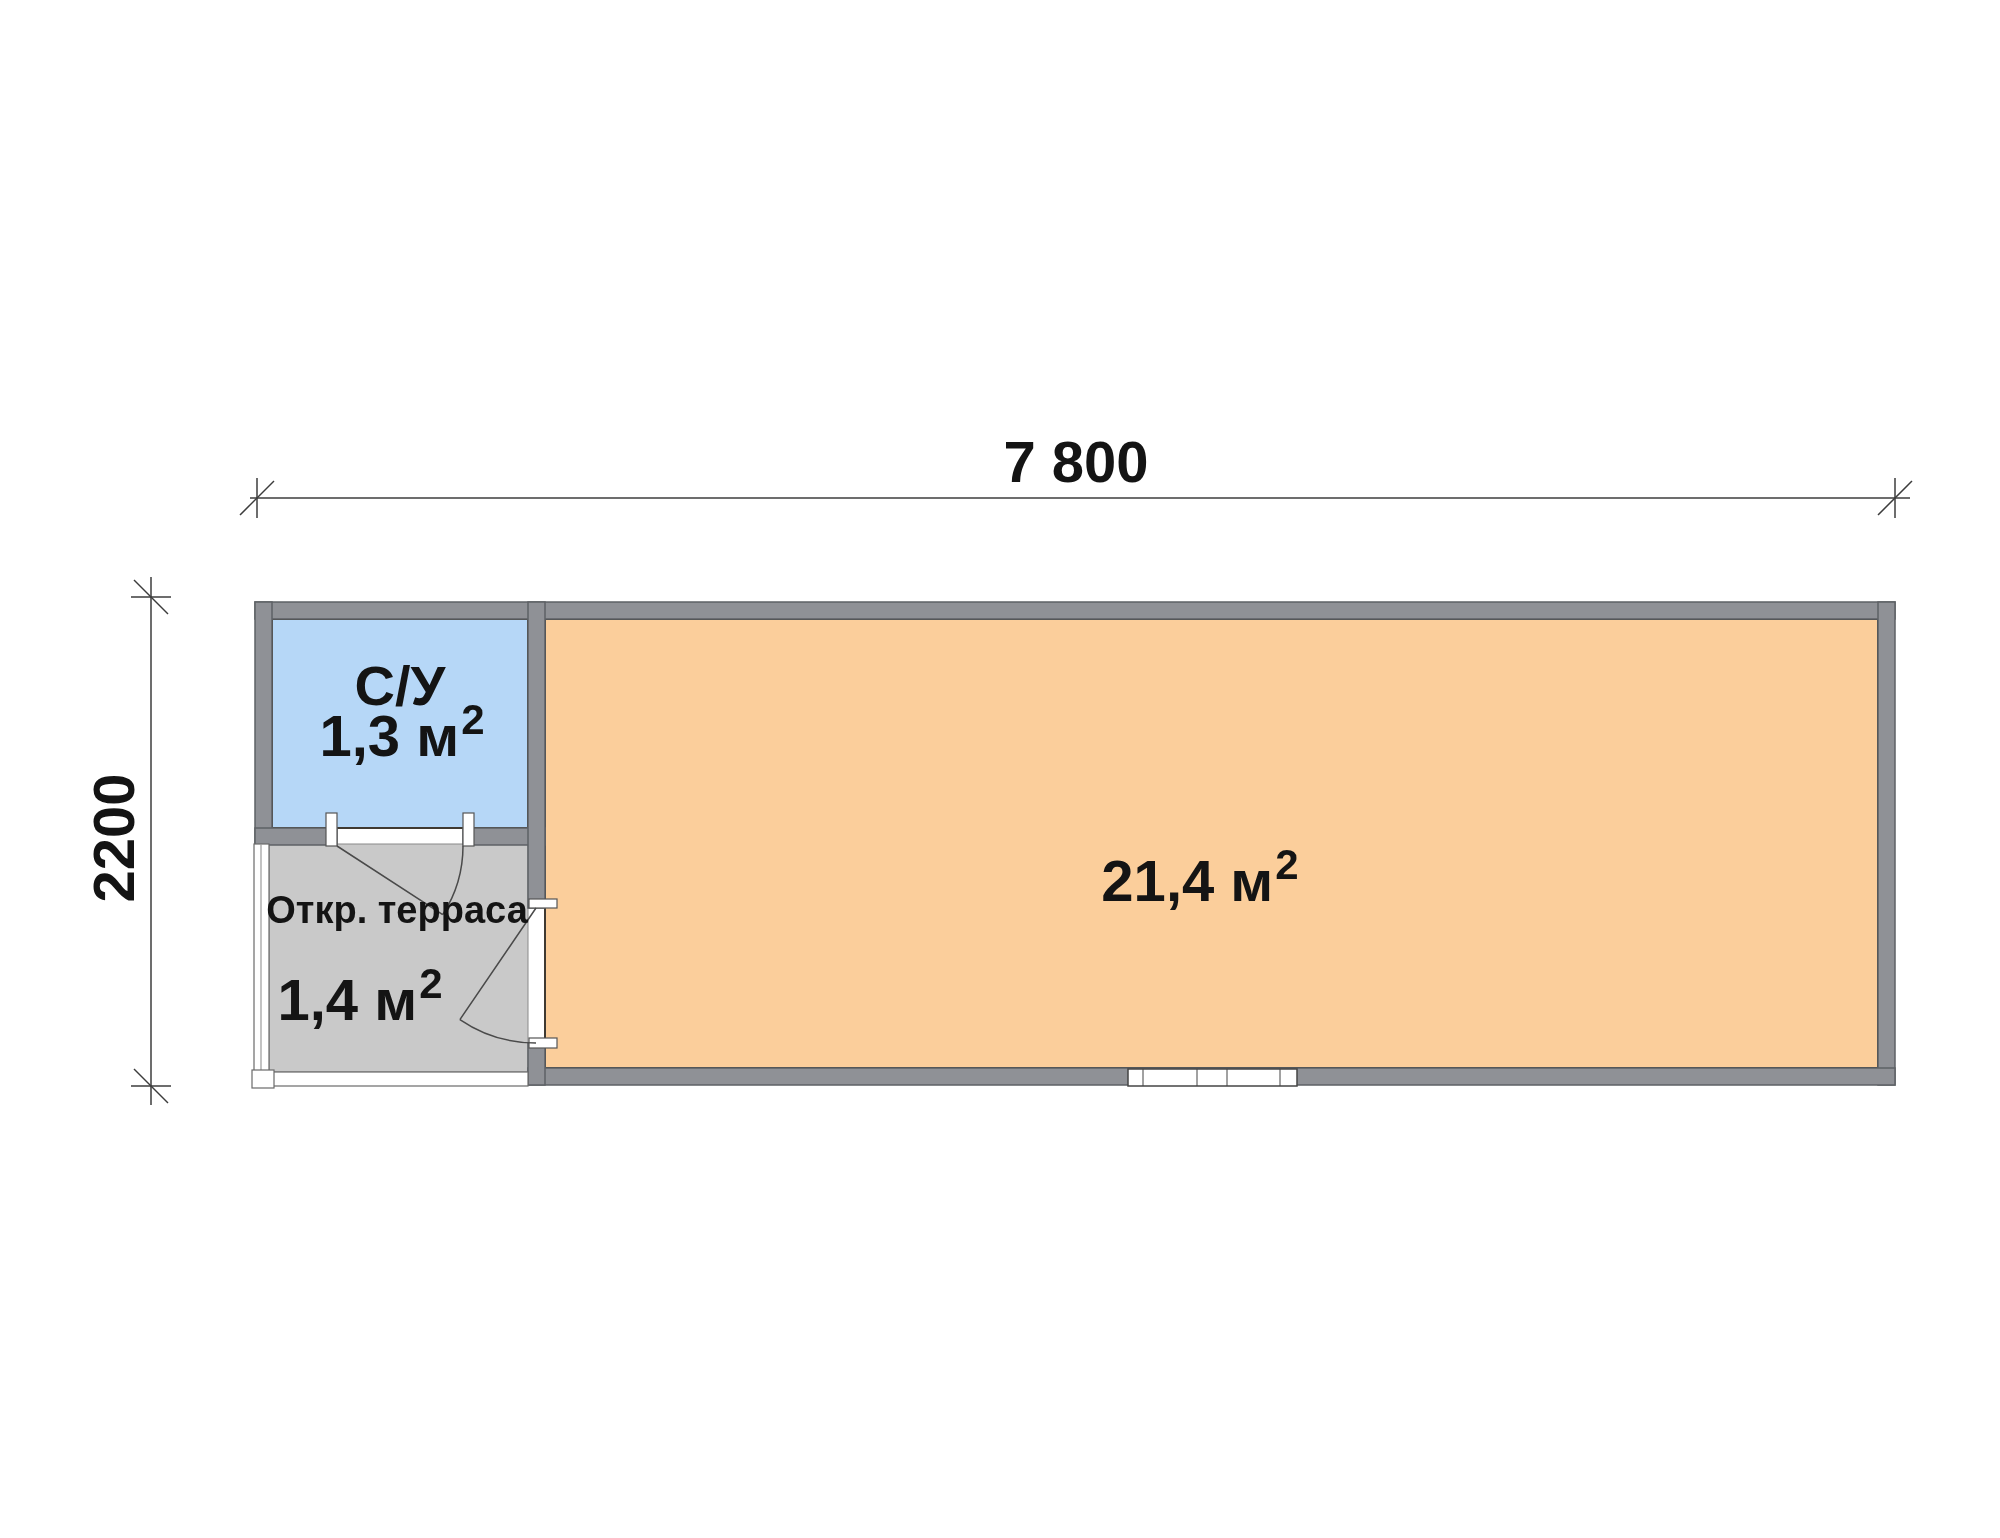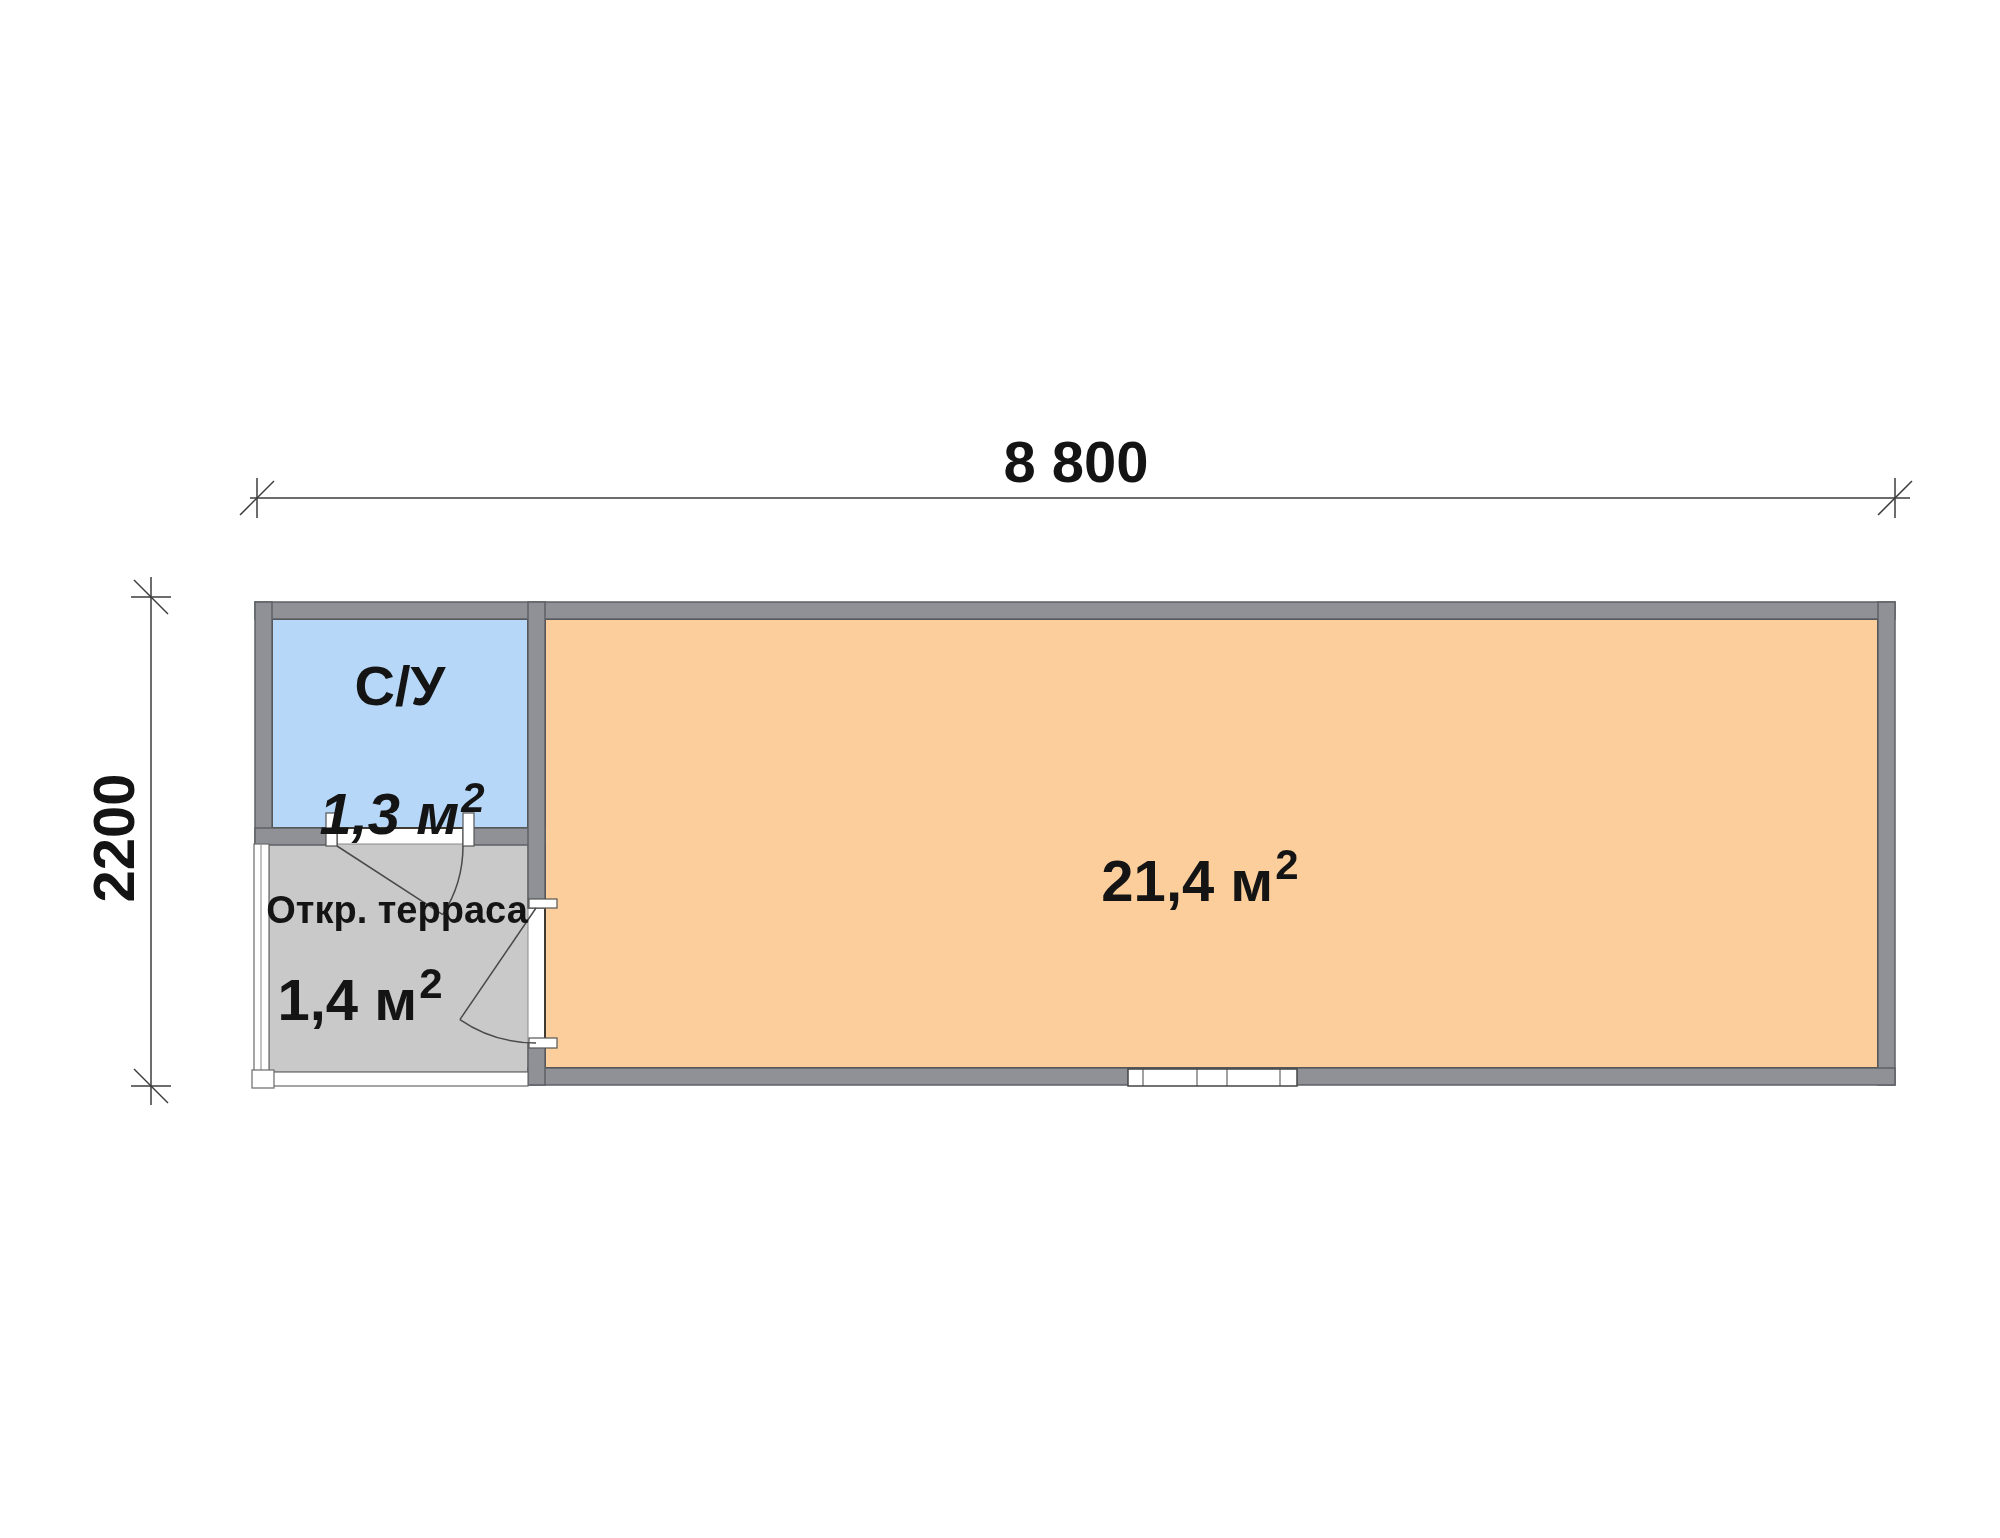--- a/index.html
+++ b/index.html
@@ -96,7 +96,7 @@
     </g>
   </svg>
 
-  <div class="lbl dim-top" style="left:1076px; top:462px;">8 800</div>
+  <div class="lbl dim-top" style="left:1076px; top:462px;">7 800</div>
 
   <div class="lbl dim-left" style="left:114px; top:838px;">2200</div>
 

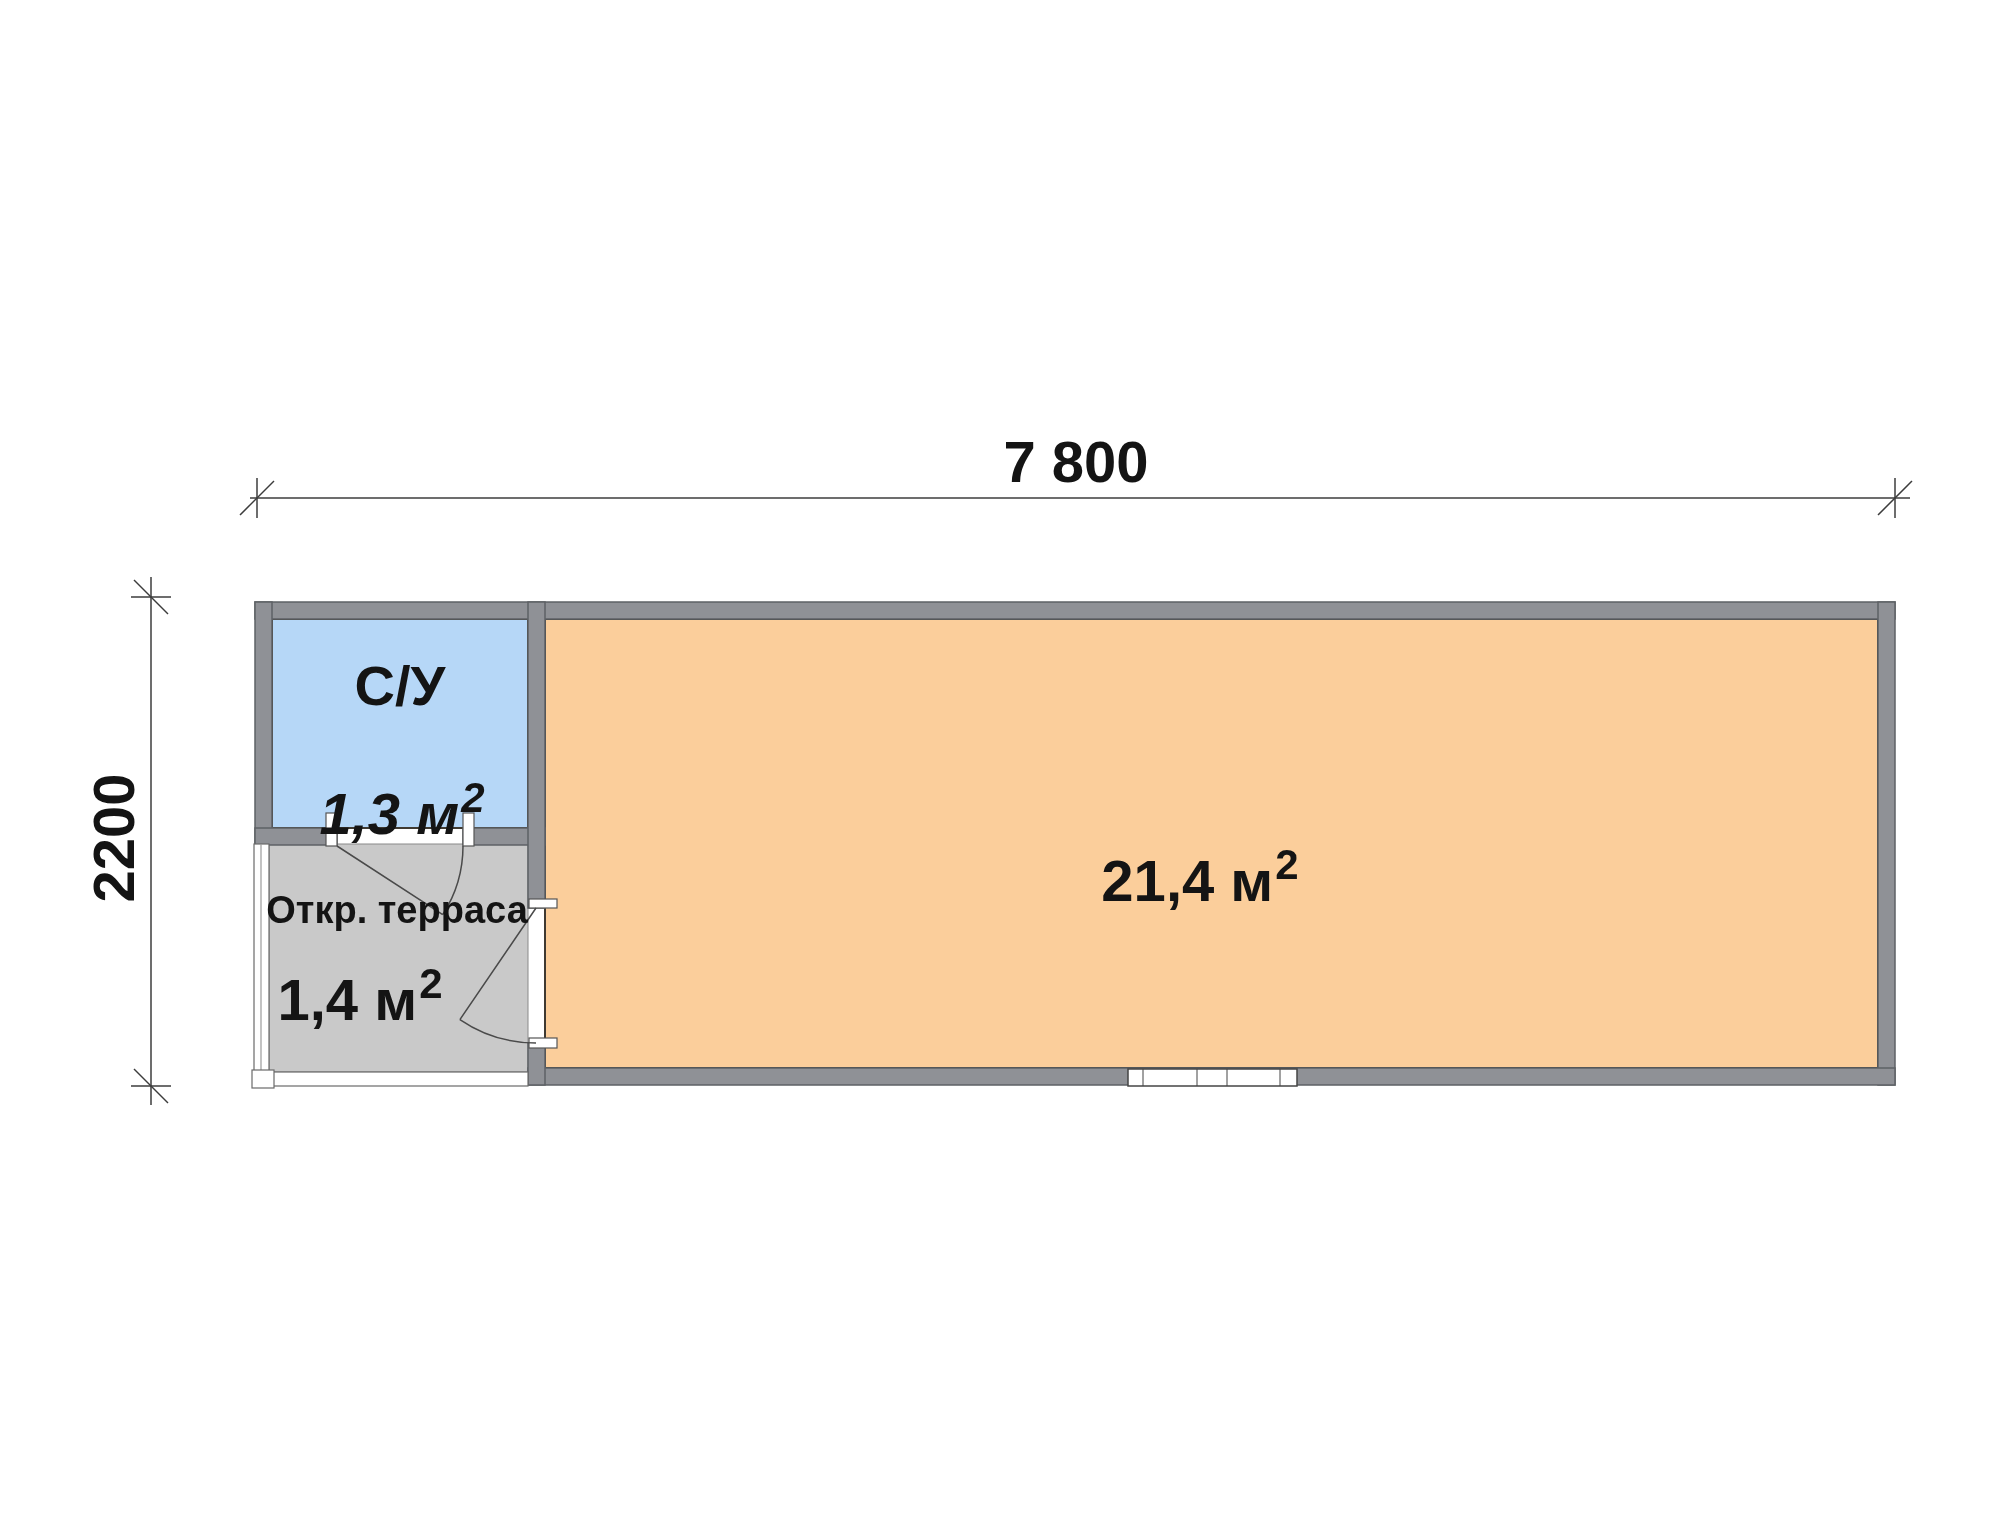--- a/index.html
+++ b/index.html
@@ -102,7 +102,7 @@
 
   <div class="lbl su-name" style="left:400px; top:686px;">С/У</div>
 
-  <div class="lbl area" style="left:402px; top:814px;font-style:italic;">
+  <div class="lbl area" style="left:402px; top:736px;">
     <span>1,3 м</span>
       <span class="sup">2</span>
   </div>

